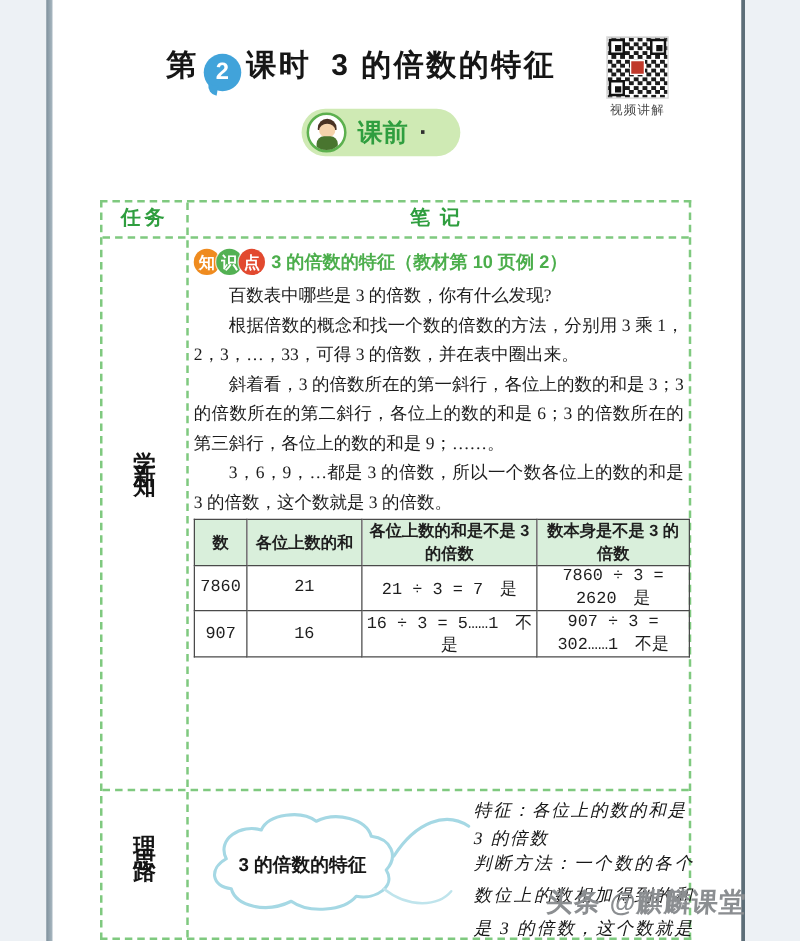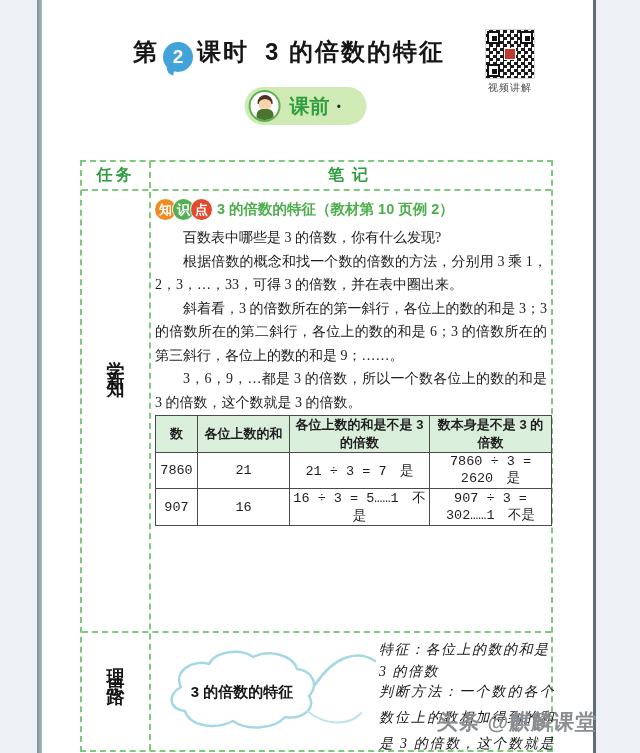--- a/index.html
+++ b/index.html
@@ -49,7 +49,7 @@
   .badge {
     position:absolute; left:50%; top:87px; transform:translateX(-62%);
     height:38px; background:#cfeab4; border-radius:20px; display:flex; align-items:center;
-    padding:0 18px 0 4px; font-family:Liberation Serif, serif; font-weight:bold; font-size:20px;
+    padding:0 18px 0 4px; font-family:Liberation Mono, monospace; font-weight:bold; font-size:20px;
   }
   .avatar {
     width:32px; height:32px; border-radius:50%; background:#fff; border:2px solid #5cb04e;

